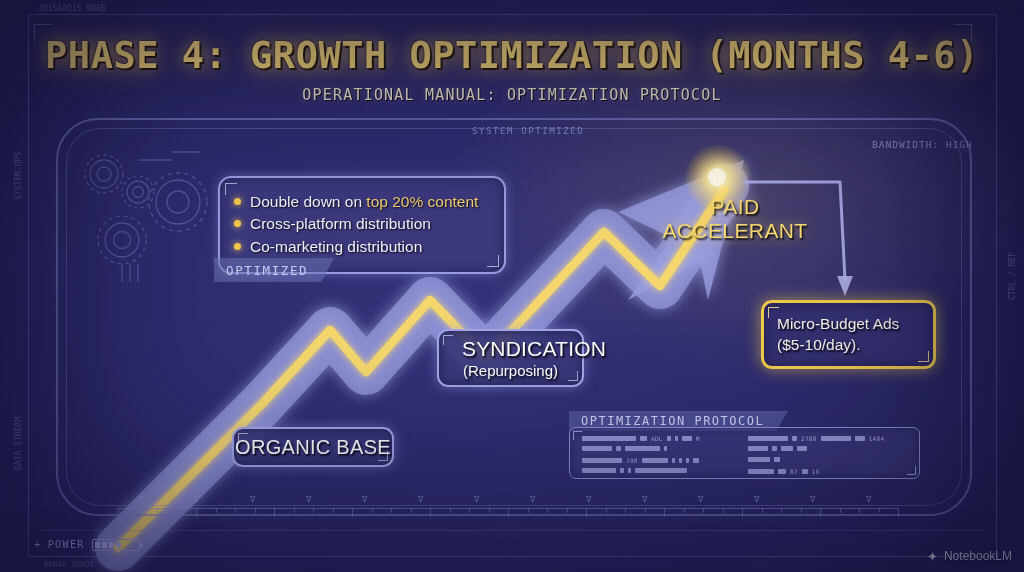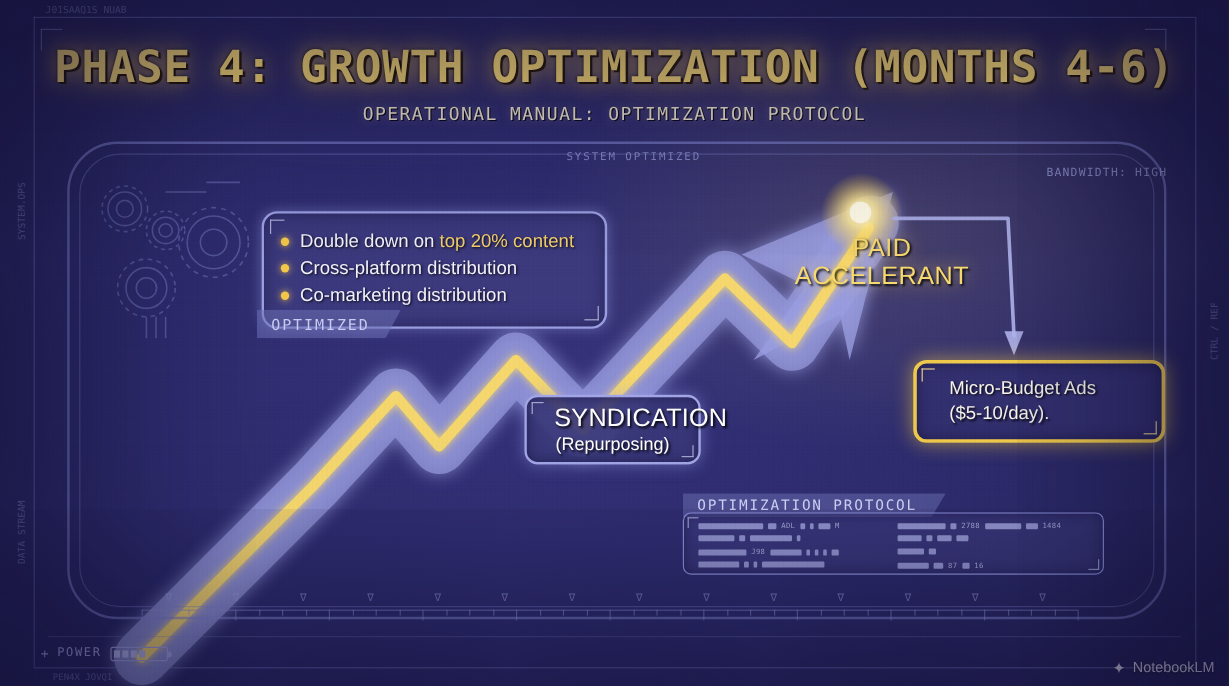--- a/index.html
+++ b/index.html
@@ -152,7 +152,7 @@
 
   
   #gold-callout {
-    position:absolute; left:761px; top:300px; width:210px; padding:11px 27px;
+    position:absolute; left:761px; top:300px; width:175px; padding:11px 13px;
     background:rgba(52,48,112,.93);
     border:3px solid #efc94a; border-radius:11px;
     box-shadow:0 0 16px rgba(240,200,70,.6), inset 0 0 11px rgba(20,16,50,.6);

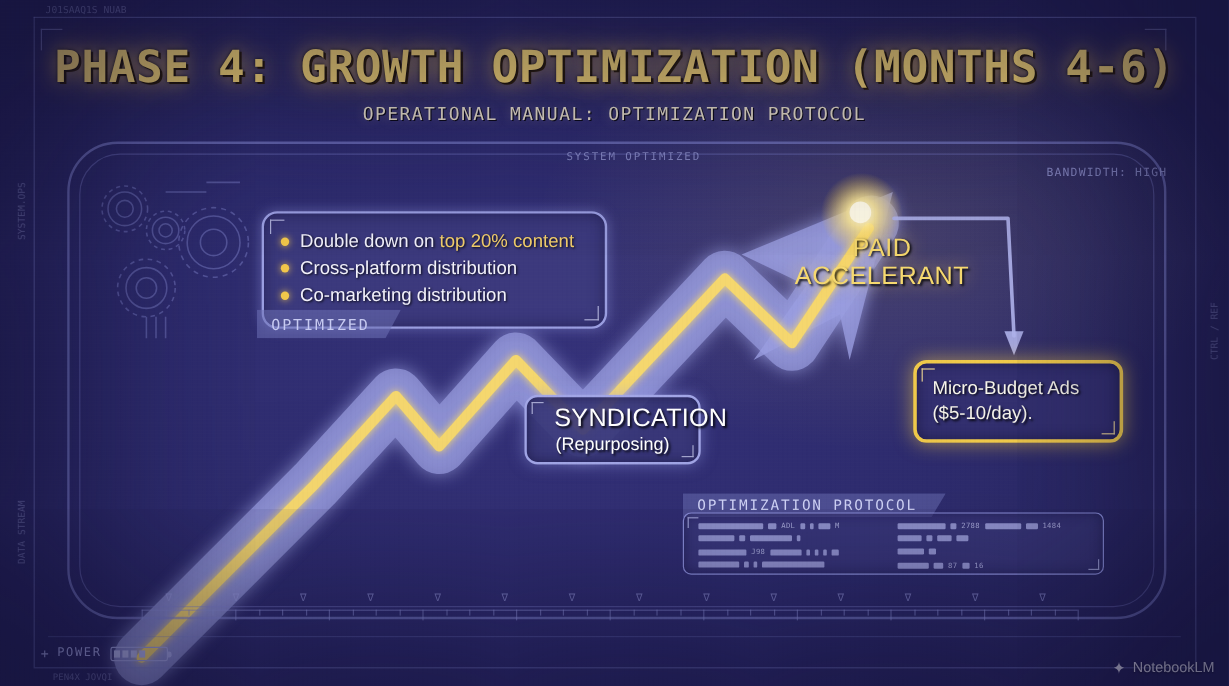--- a/index.html
+++ b/index.html
@@ -354,6 +354,9 @@
 
   <div class="tab">OPTIMIZED</div>
 
+  <div class="chip" id="chip-organic">
+    <span>ORGANIC BASE</span>
+  </div>
 
   <div class="chip" id="chip-synd">
     <span class="l1">SYNDICATION</span>

